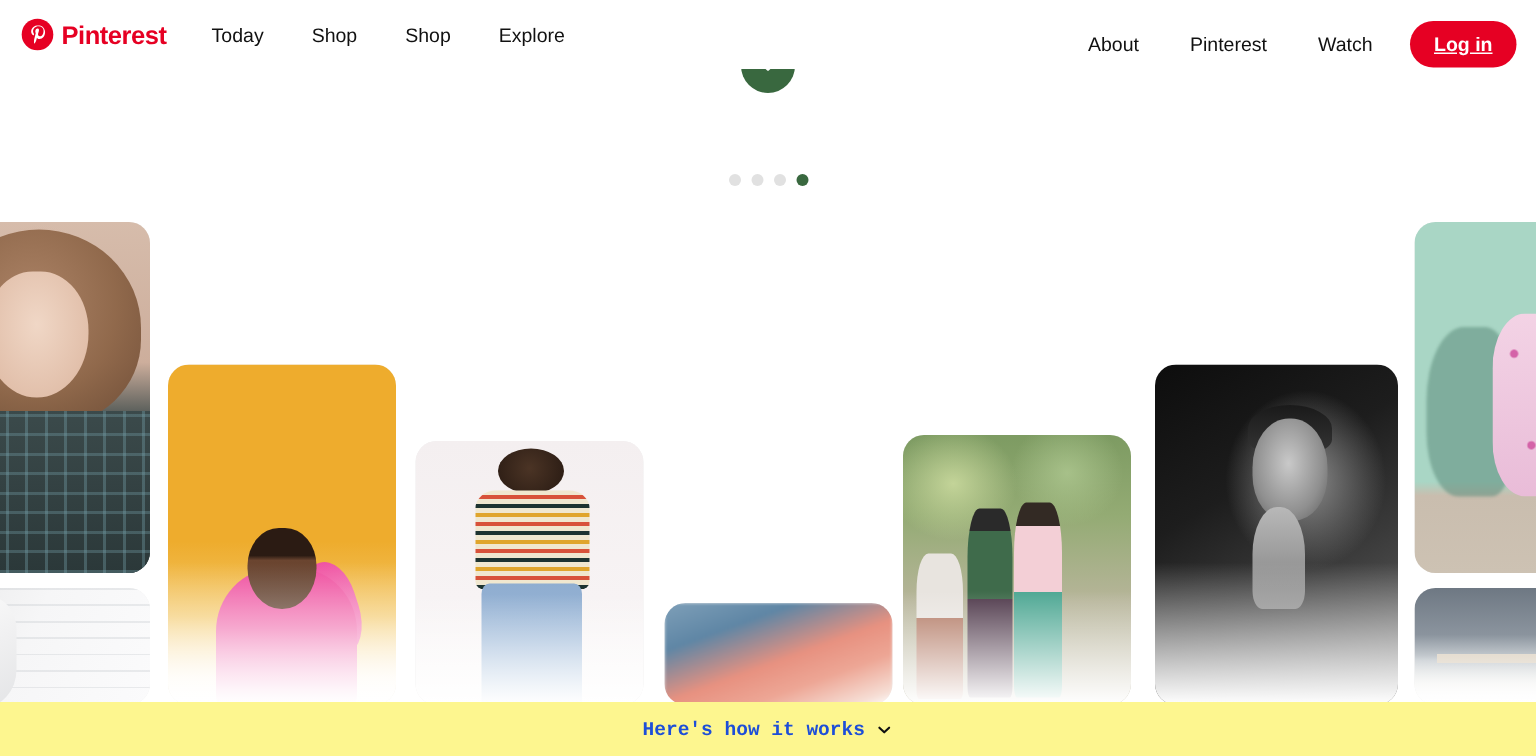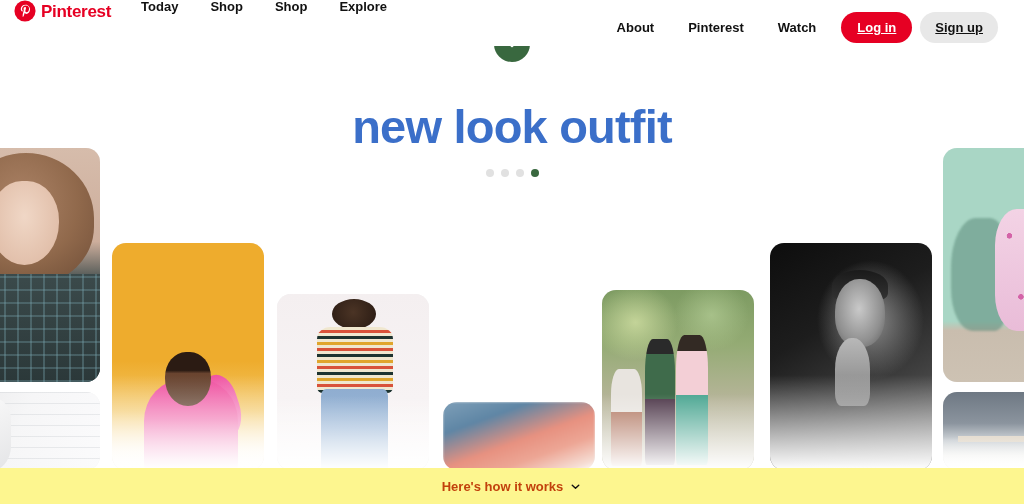--- a/index.html
+++ b/index.html
@@ -15,7 +15,7 @@
   #header {
     position:absolute; top:0; left:0;
     width:1024px; height:46px;
-    display:flex; align-items:flex-start;
+    display:flex; align-items:center;
     z-index:40;
     background:#ffffff;
   }

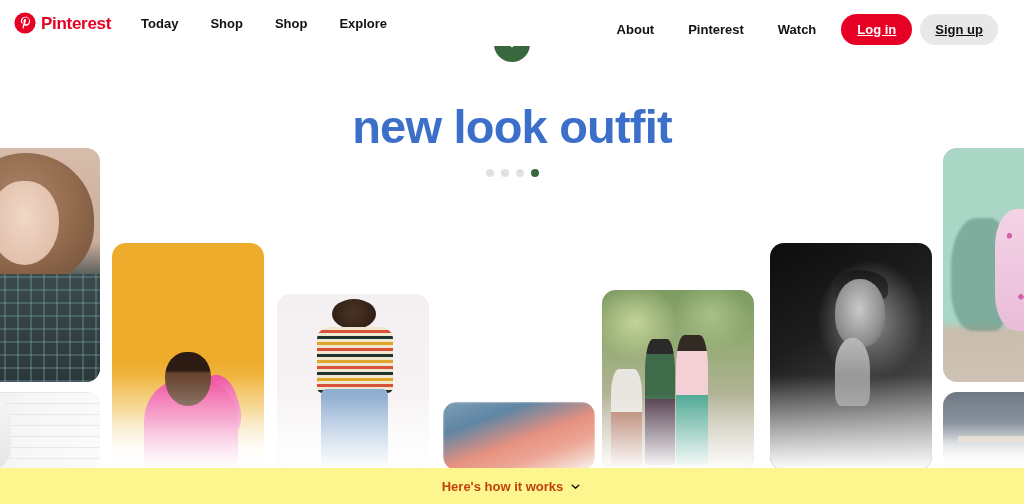--- a/index.html
+++ b/index.html
@@ -31,7 +31,7 @@
   }
   .nav-left { display:flex; align-items:center; }
   .nav-link {
-    font-size:13px; font-weight:bold; color:#111111;
+    font-size:13px; font-weight:normal; color:#111111;
     padding:0 16px; cursor:pointer; line-height:1;
     white-space:nowrap;
   }

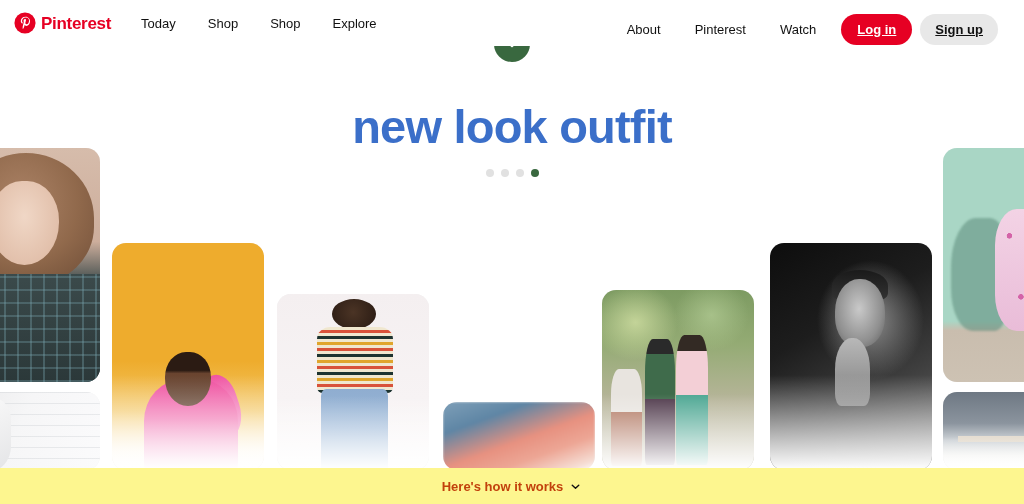--- a/index.html
+++ b/index.html
@@ -37,7 +37,7 @@
   }
   .nav-right {
     margin-left:auto; display:flex; align-items:center;
-    padding-right:26px;
+    padding-right:13px;
     margin-top:12px;
   }
   .nav-right .nav-link { padding:0 17px; }

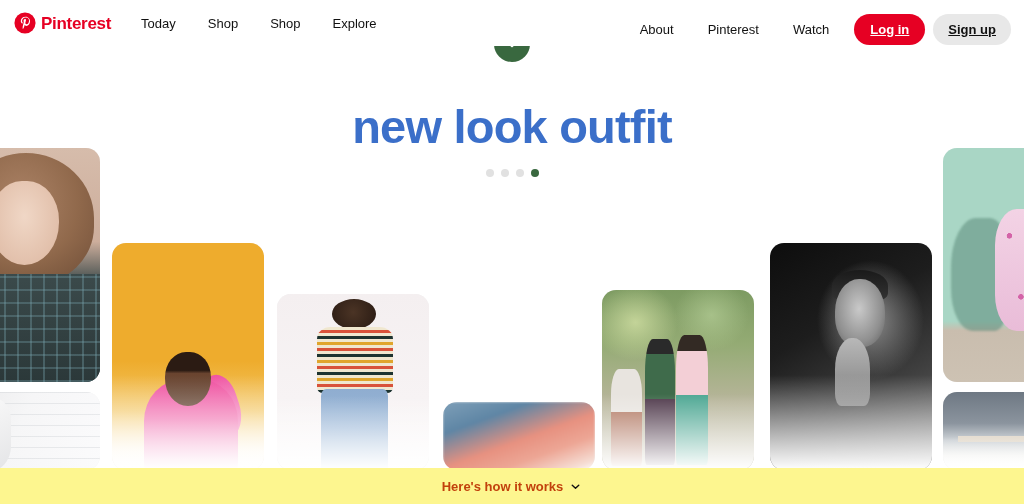--- a/index.html
+++ b/index.html
@@ -380,7 +380,6 @@
     <span class="nav-link">Pinterest</span>
     <span class="nav-link">Watch</span>
     <button class="btn" id="login-button">Log in</button>
-    <button class="btn" id="signup-button">Sign up</button>
   </div>
 </div>
 

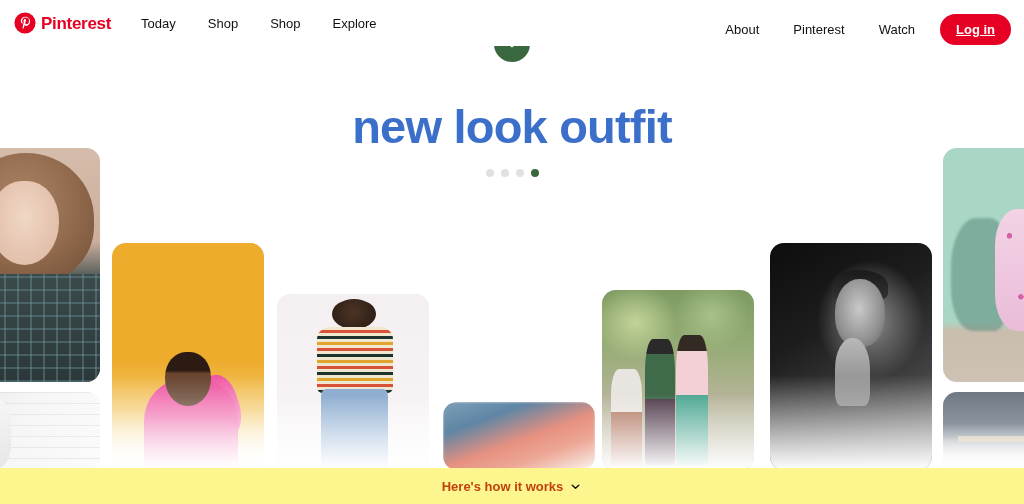--- a/index.html
+++ b/index.html
@@ -350,7 +350,6 @@
 </div>
 
 <div id="hero">
-  <div id="headline-line2">new look outfit</div>
   <div id="dots">
     <span class="dot"></span>
     <span class="dot"></span>

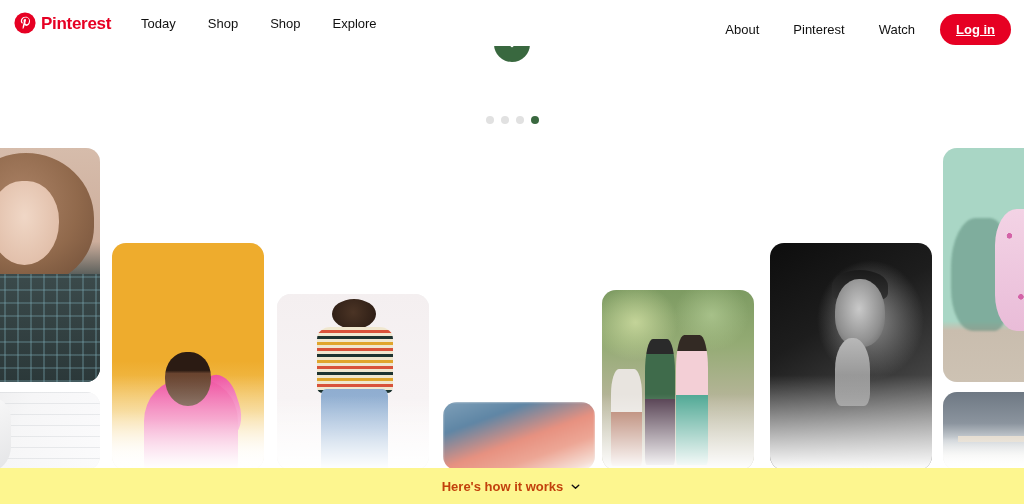--- a/index.html
+++ b/index.html
@@ -277,8 +277,9 @@
     z-index:50; cursor:pointer;
   }
   #how-it-works-label {
-    font-size:13px; font-weight:bold; color:#c2410c;
+    font-size:13px; font-weight:bold; color:#1d4ed8;
     line-height:1;
+    font-family:Liberation Mono, monospace;
   }
   #chevron-down-icon-banner { margin-left:6px; display:flex; }
 </style>

